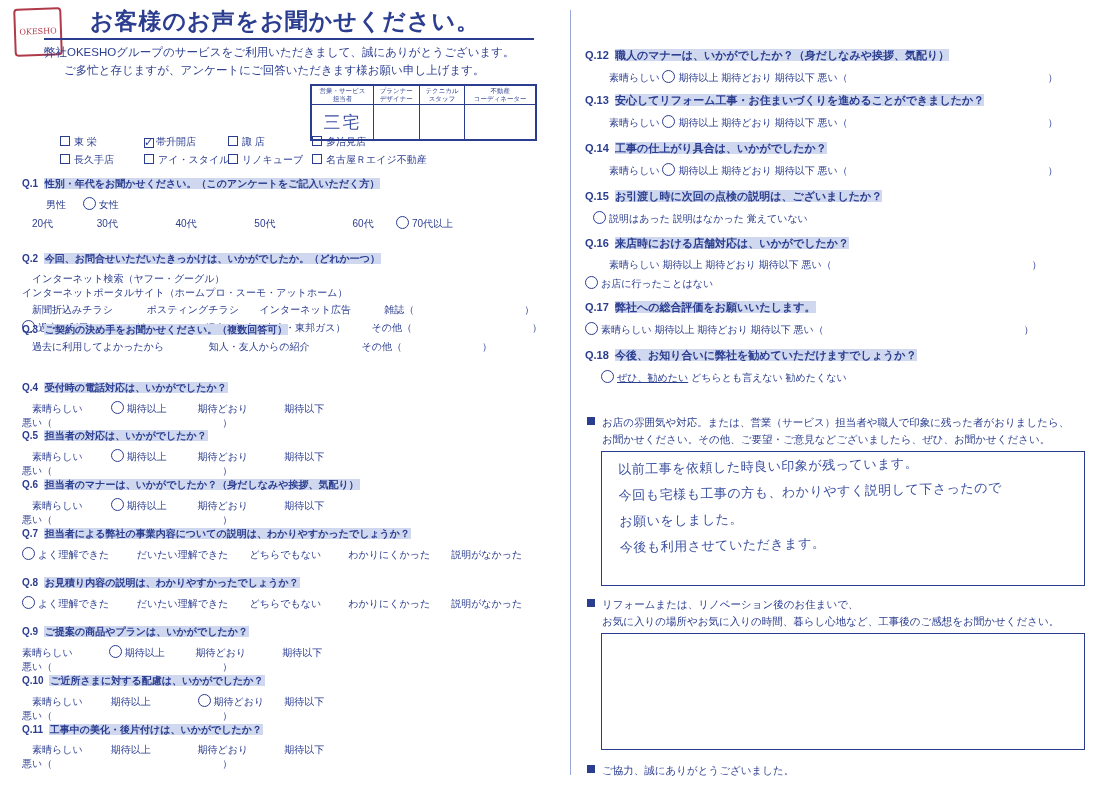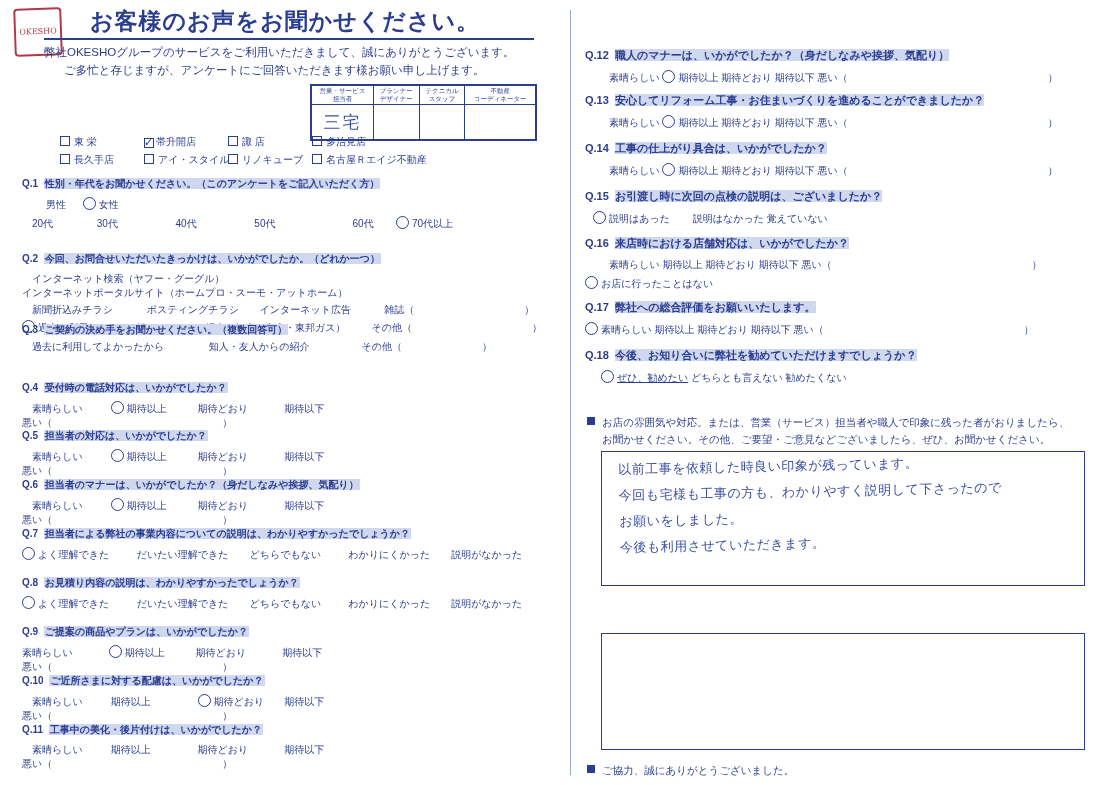--- a/index.html
+++ b/index.html
@@ -342,7 +342,7 @@
       </div>
       <div class="opts">
         <span class="o" style="margin-left:8px;width:112px;"><span class="ring"></span><span>説明はあった</span></span>
-        <span class="o" style="width:112px;margin-left:20px;"><span>説明はなかった</span></span>
+        <span class="o" style="width:112px;"><span>説明はなかった</span></span>
         <span class="o"><span>覚えていない</span></span>
       </div>
     </div>

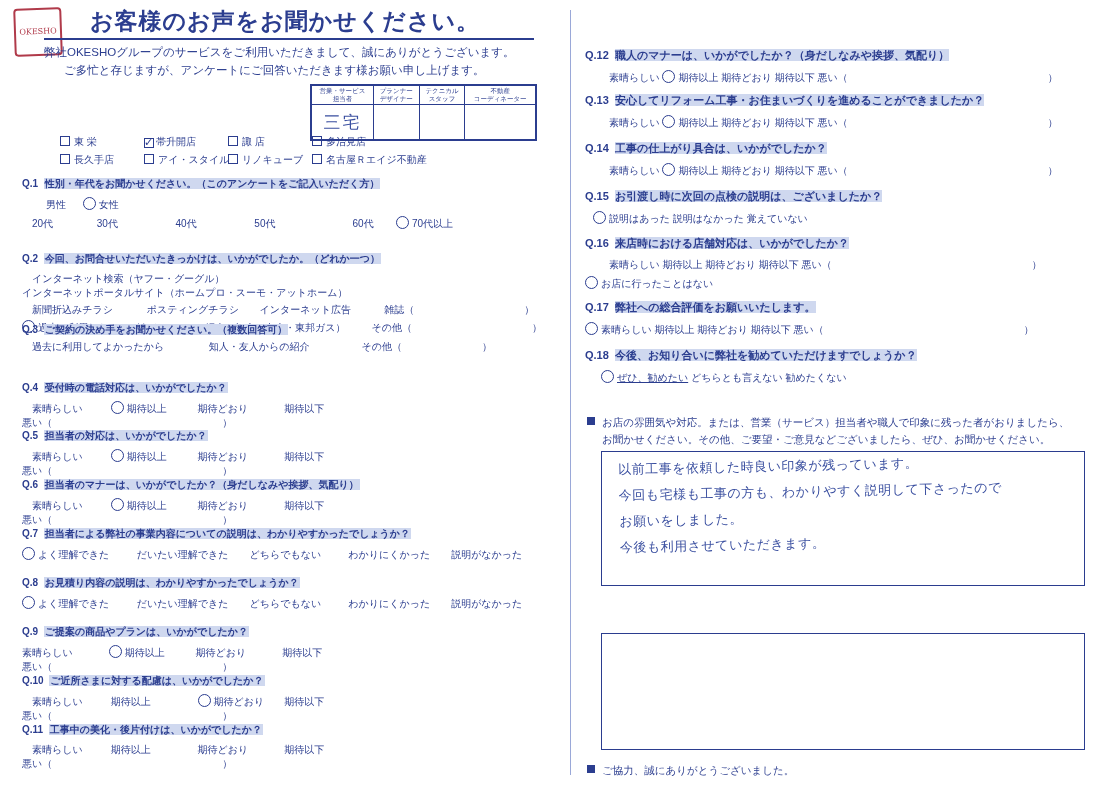--- a/index.html
+++ b/index.html
@@ -400,6 +400,10 @@
       <div>今後も利用させていただきます。</div>
     </div>
 
+    <div class="note" style="left:12px;top:596px;width:520px;">
+      <span class="sq"></span><span>リフォームまたは、リノベーション後のお住まいで、</span><br>
+      <span style="display:inline-block;padding-left:15px;">お気に入りの場所やお気に入りの時間、暮らし心地など、工事後のご感想をお聞かせください。</span>
+    </div>
 
     <div class="freebox" style="left:26px;top:633px;width:482px;height:115px;"></div>
 

